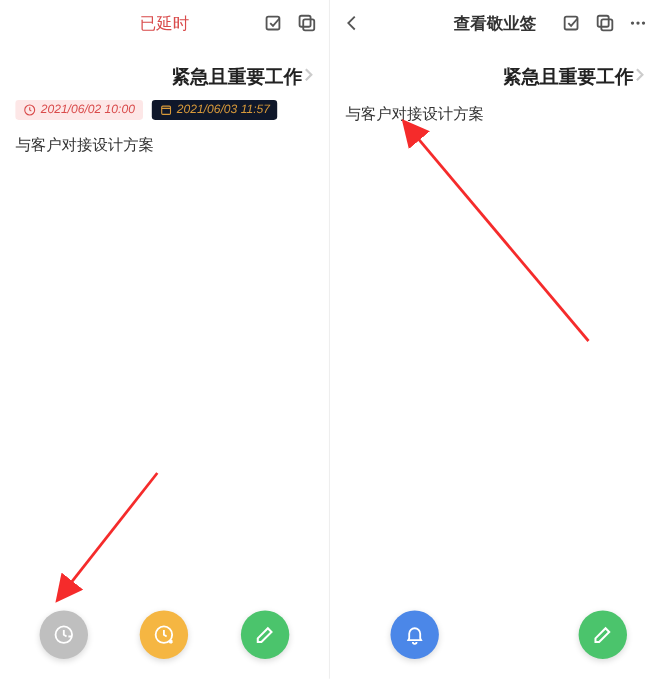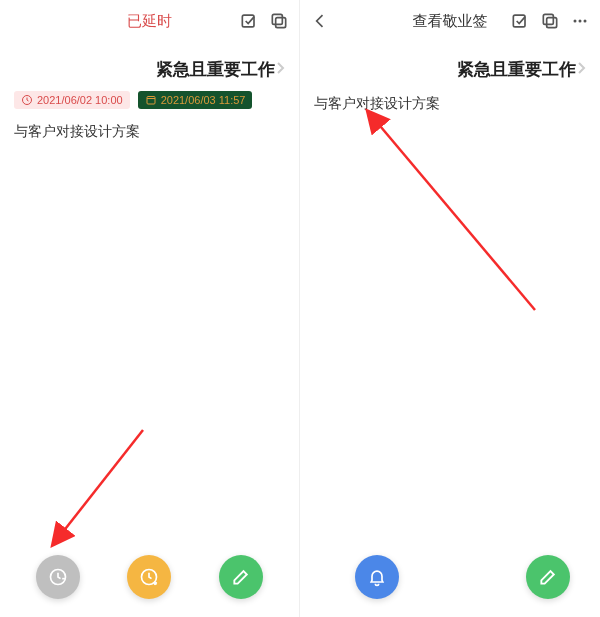--- a/index.html
+++ b/index.html
@@ -49,6 +49,7 @@
     }
     .topbar .title.black {
       color: #333;
+      font-weight: bold;
     }
     .topbar .left, .topbar .right {
       display: flex;

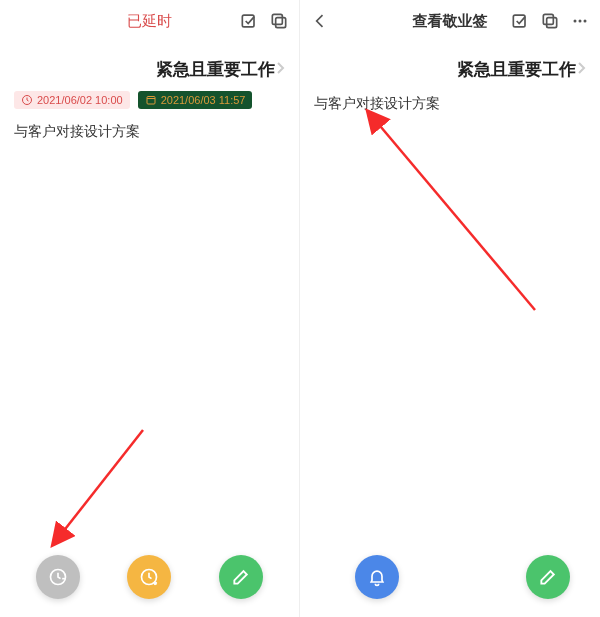--- a/index.html
+++ b/index.html
@@ -89,6 +89,7 @@
       display: flex;
       gap: 8px;
       margin-top: 10px;
+      font-style: italic;
     }
     .badge {
       display: flex;

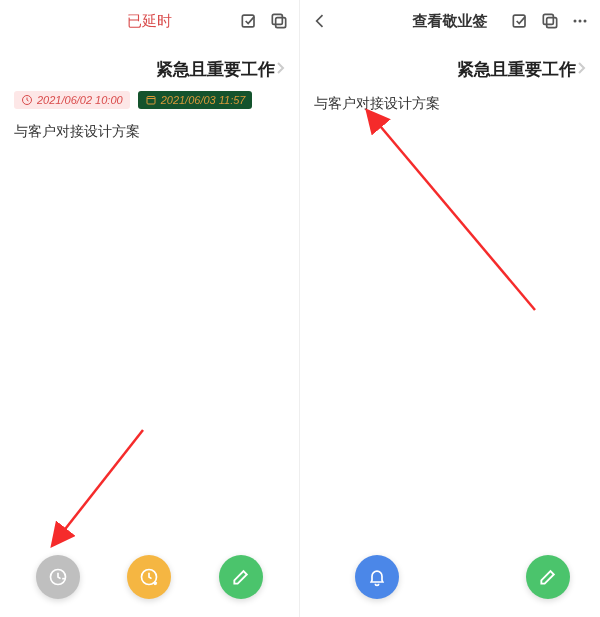--- a/index.html
+++ b/index.html
@@ -104,7 +104,7 @@
       color: #d94b4b;
     }
     .badge.orange {
-      background: #14532d;
+      background: #0f172a;
       color: #d99a3a;
       text-align: right;
     }

